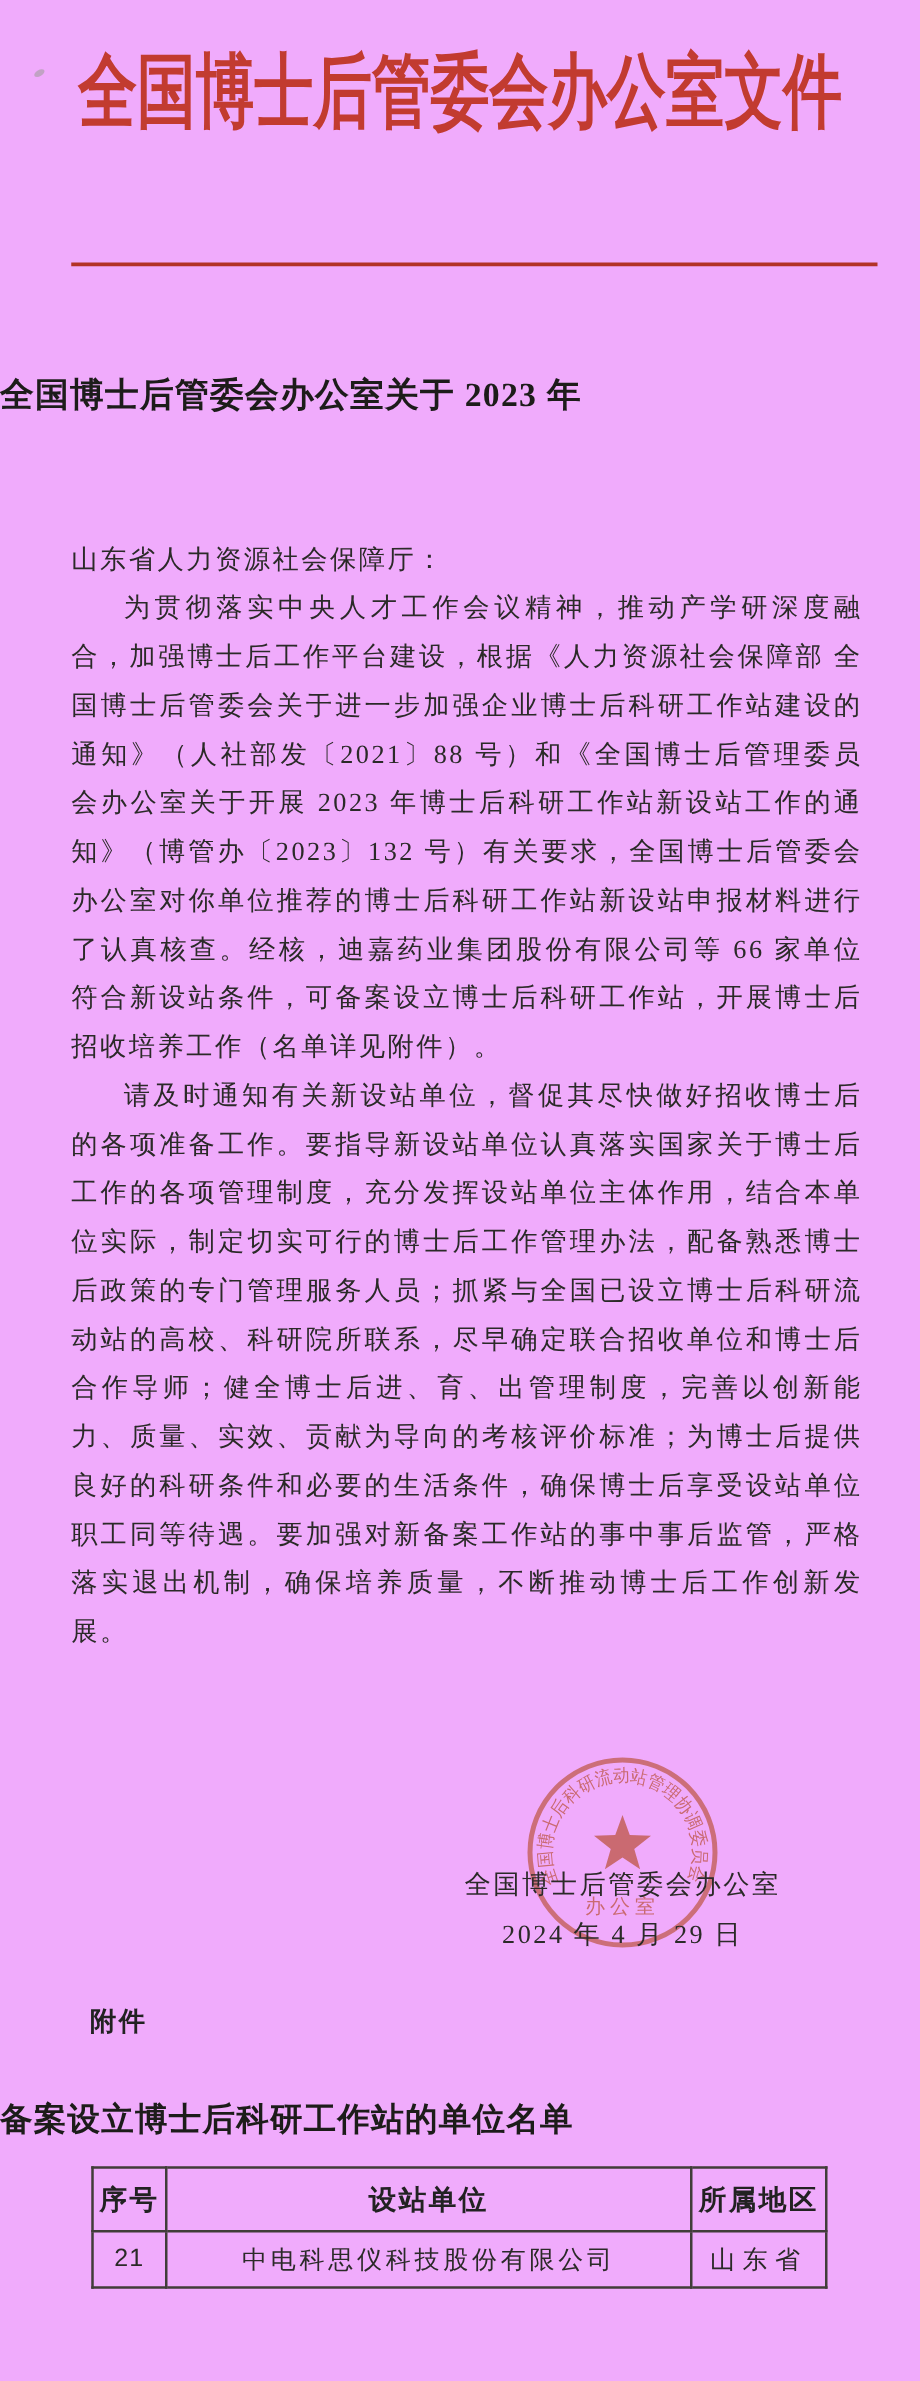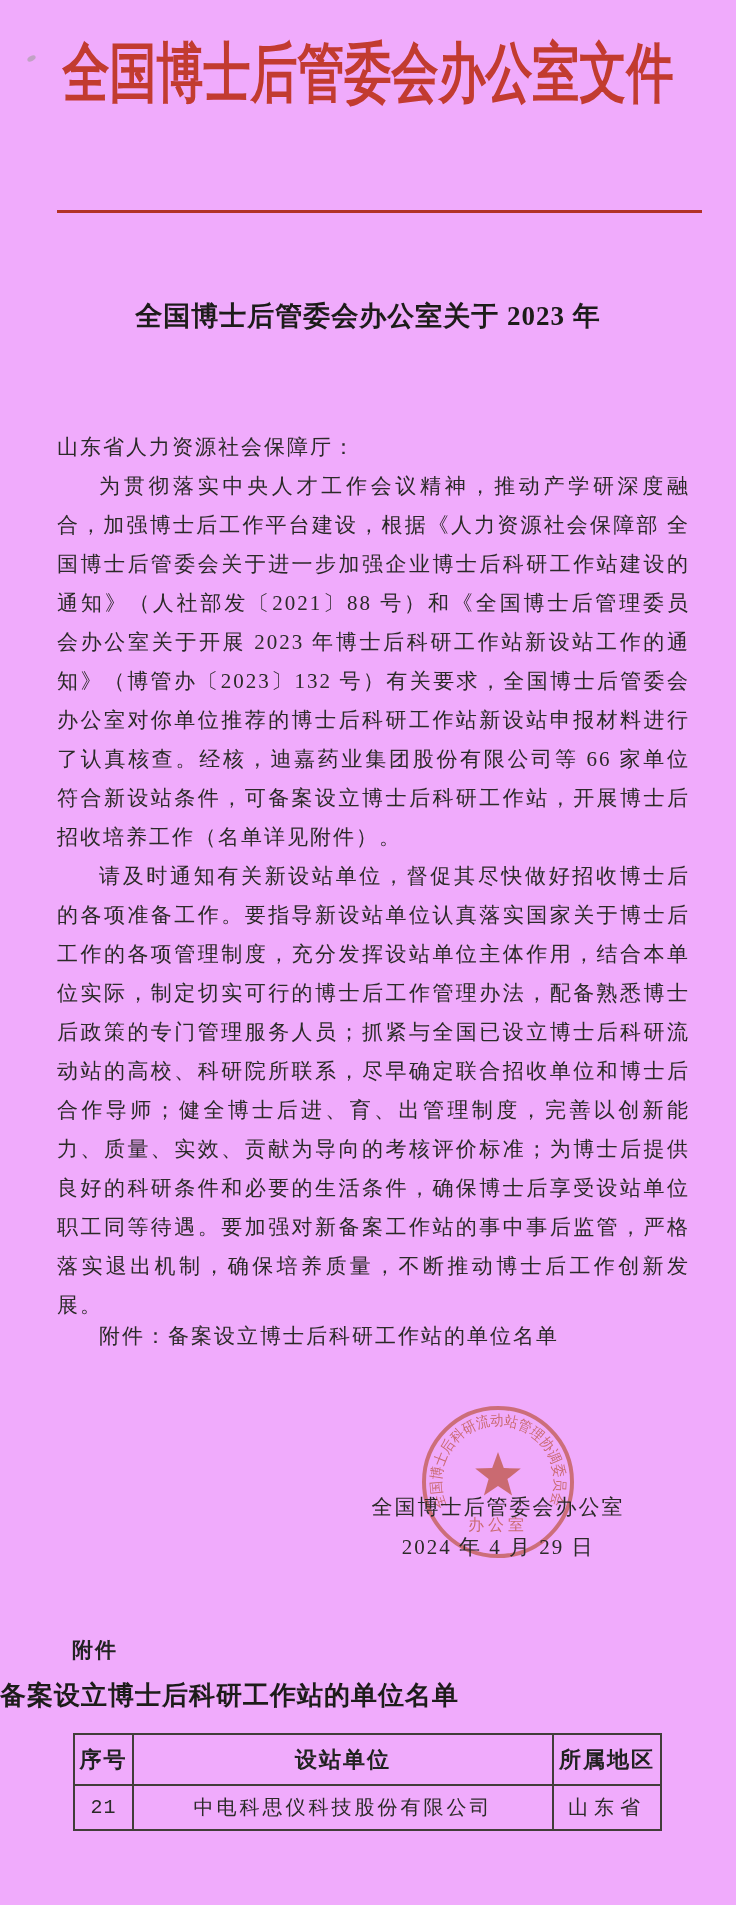--- a/index.html
+++ b/index.html
@@ -28,7 +28,7 @@
   
   .doc-title {
     position:absolute; top:293px; left:0; width:736px;
-    text-align:center; font-size:27px; font-weight:bold; line-height:47px;
+    font-size:27px; font-weight:bold; line-height:47px;
     letter-spacing:1px; color:#1d1c1a;
   }
   

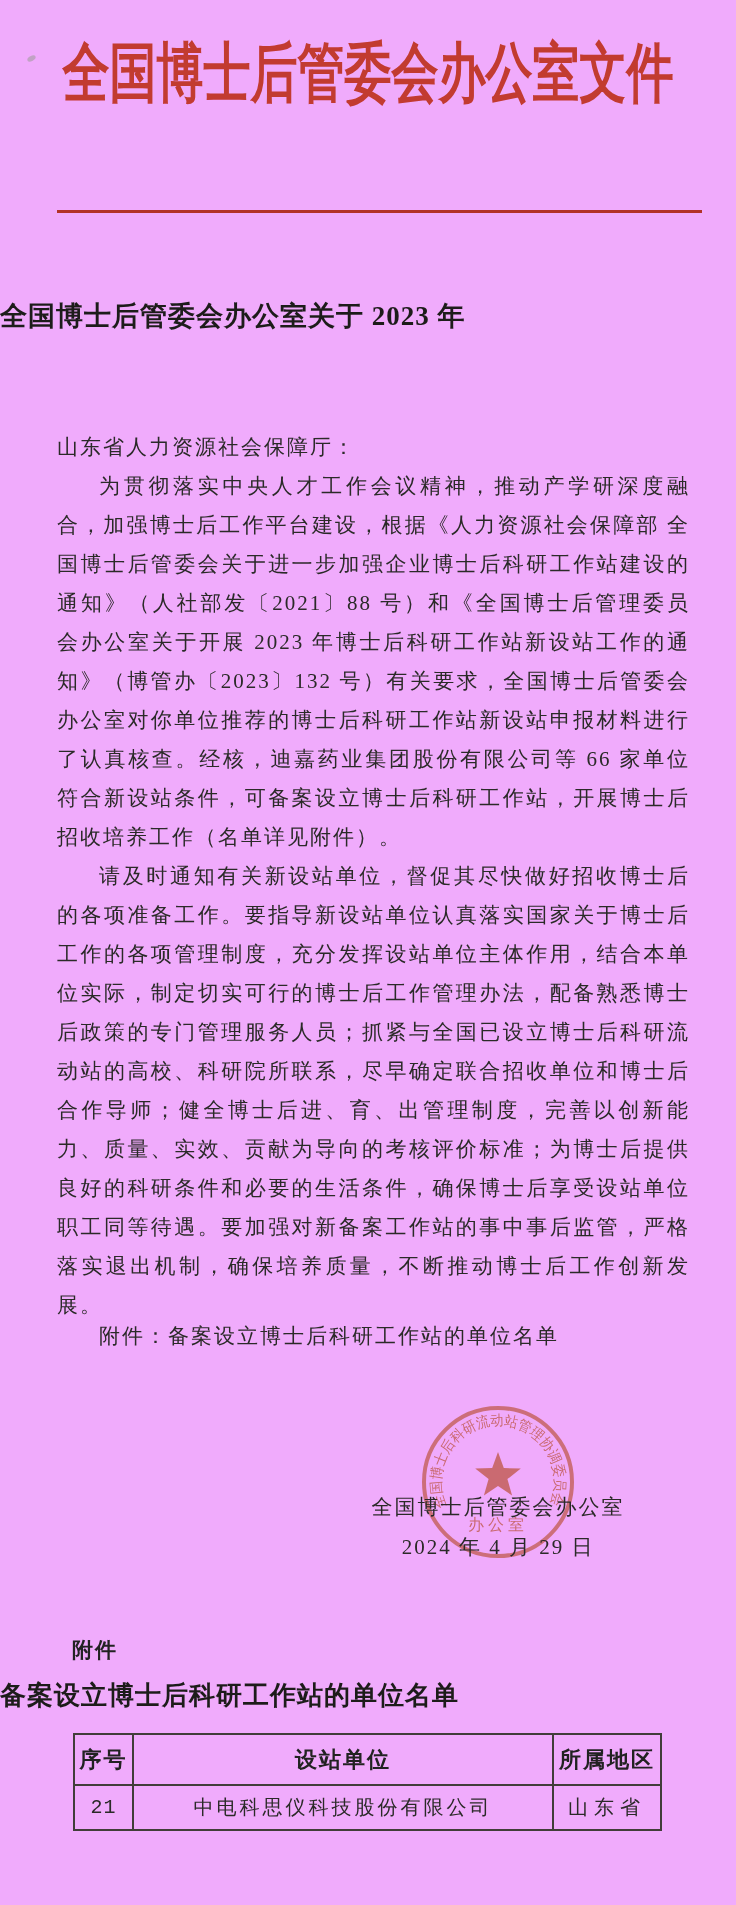--- a/index.html
+++ b/index.html
@@ -110,7 +110,6 @@
     <p class="para">请及时通知有关新设站单位，督促其尽快做好招收博士后的各项准备工作。要指导新设站单位认真落实国家关于博士后工作的各项管理制度，充分发挥设站单位主体作用，结合本单位实际，制定切实可行的博士后工作管理办法，配备熟悉博士后政策的专门管理服务人员；抓紧与全国已设立博士后科研流动站的高校、科研院所联系，尽早确定联合招收单位和博士后合作导师；健全博士后进、育、出管理制度，完善以创新能力、质量、实效、贡献为导向的考核评价标准；为博士后提供良好的科研条件和必要的生活条件，确保博士后享受设站单位职工同等待遇。要加强对新备案工作站的事中事后监管，严格落实退出机制，确保培养质量，不断推动博士后工作创新发展。</p>
   </div>
 
-  <div class="attachment-note">附件：备案设立博士后科研工作站的单位名单</div>
 
   <svg class="seal" viewBox="0 0 156 156" xmlns="http://www.w3.org/2000/svg">
     <circle cx="78" cy="78" r="74" fill="none" style="stroke:var(--seal-red,#c05a4e); stroke-width:4; opacity:.75"></circle>

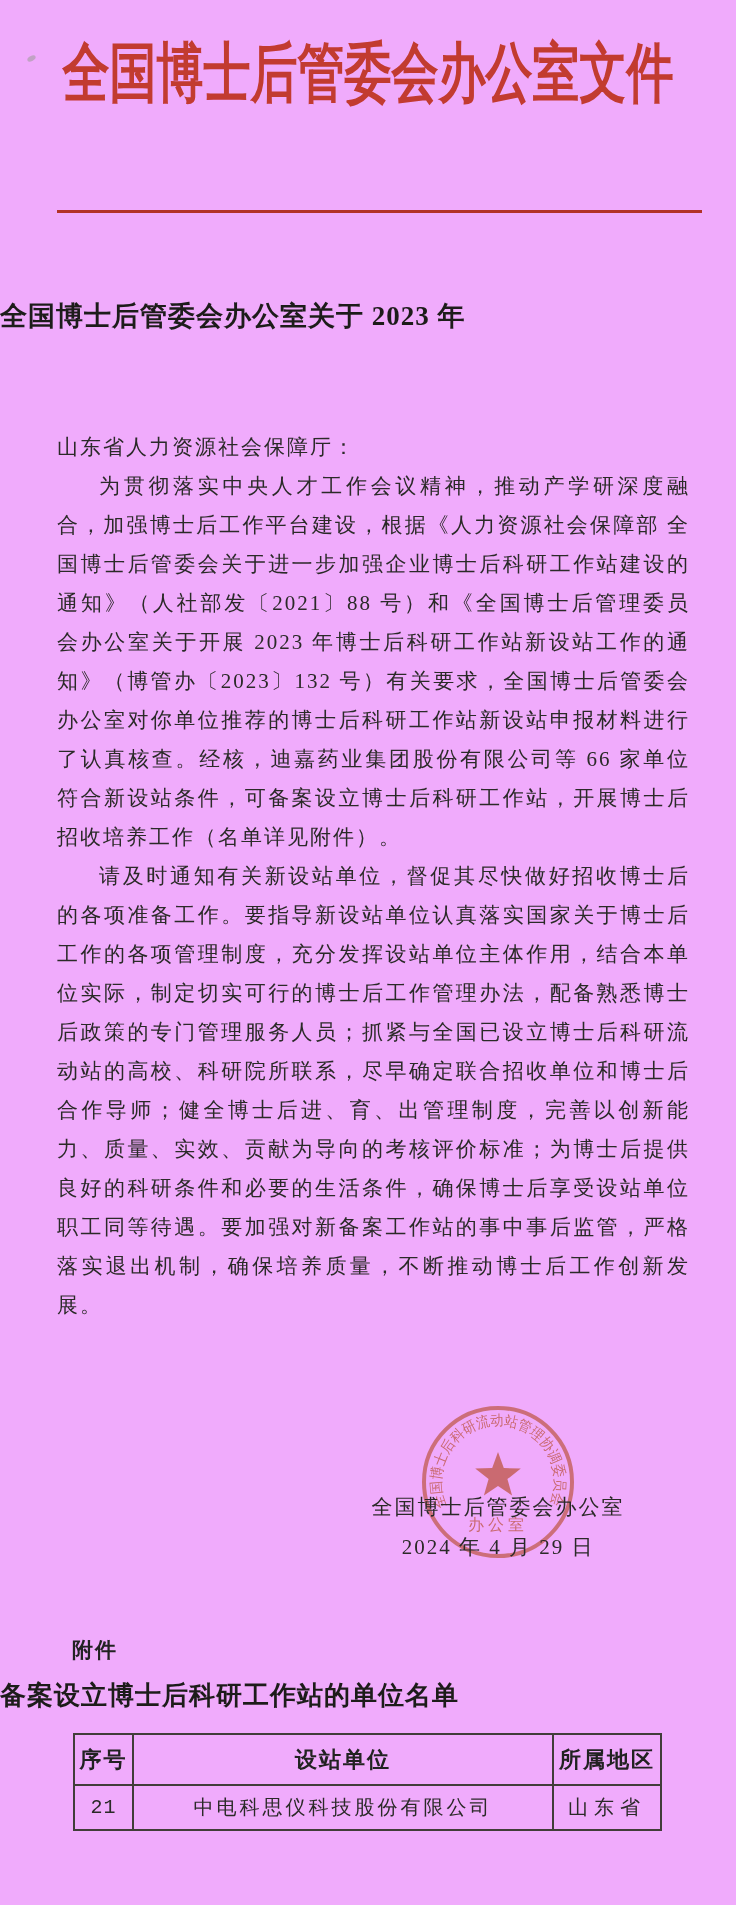--- a/index.html
+++ b/index.html
@@ -56,7 +56,7 @@
   .attach-label {
     position:absolute; top:1603px; left:72px;
     font-size:21px; font-weight:bold; letter-spacing:2px;
-    font-family:"Liberation Sans","DejaVu Sans",sans-serif; color:#222;margin-top:33px;
+    font-family:"Liberation Sans","DejaVu Sans",sans-serif; color:#222;
   }
   .attach-title {
     position:absolute; top:1678px; left:0; width:732px;

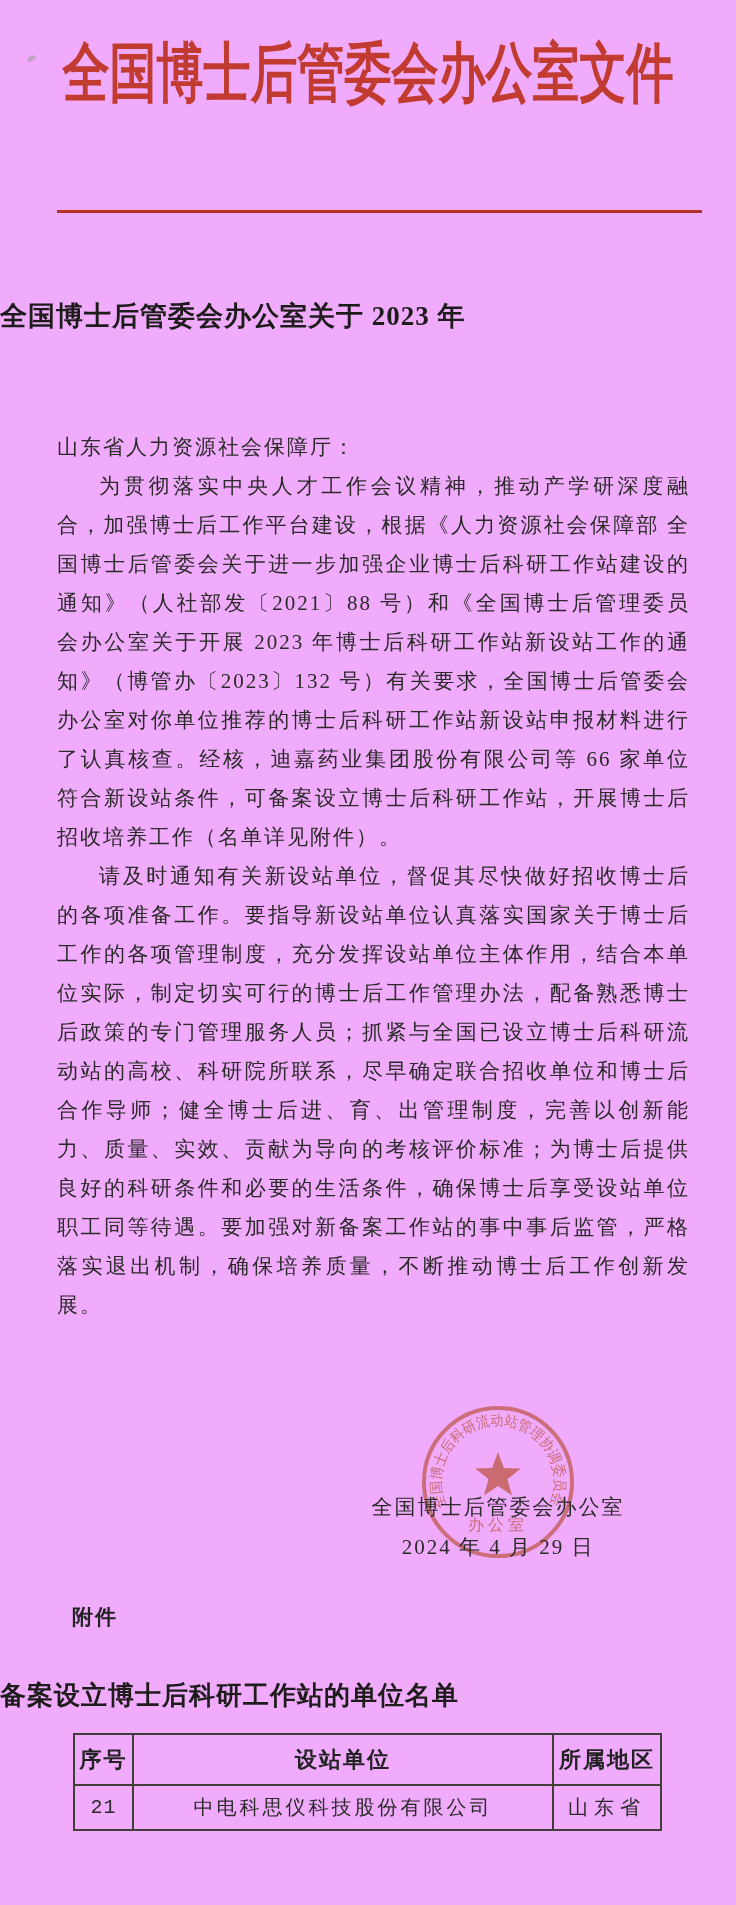--- a/index.html
+++ b/index.html
@@ -66,7 +66,7 @@
   table.unit-table {
     position:absolute; top:1733px; left:73px; width:587px;
     border-collapse:collapse; table-layout:fixed;
-    font-family:Liberation Mono, monospace;
+    font-family:Liberation Sans, sans-serif;
     padding-left:44px;
   }
   table.unit-table th, table.unit-table td {

